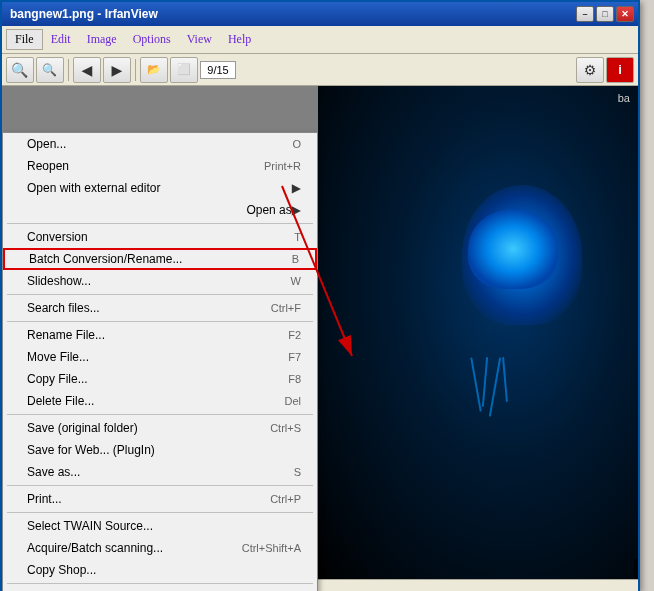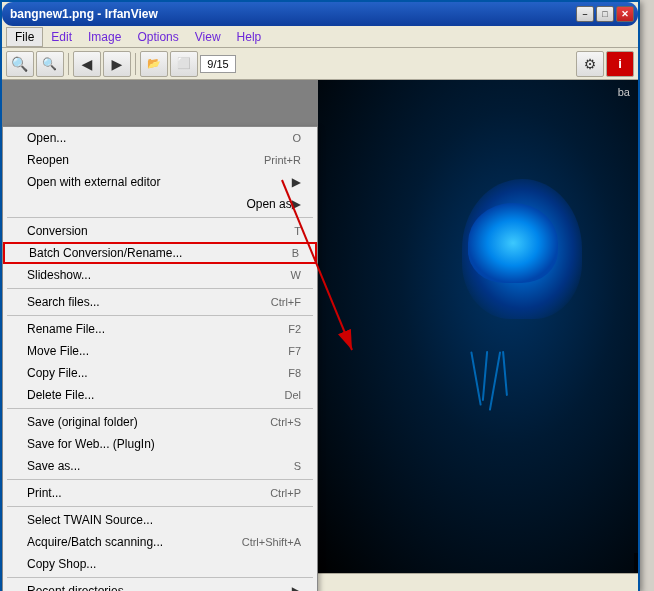--- a/index.html
+++ b/index.html
@@ -34,7 +34,6 @@
       color: white;
       font-weight: bold;
       font-size: 12px;
-      border-radius: 11px;
     }
     .title-bar-buttons {
       display: flex;

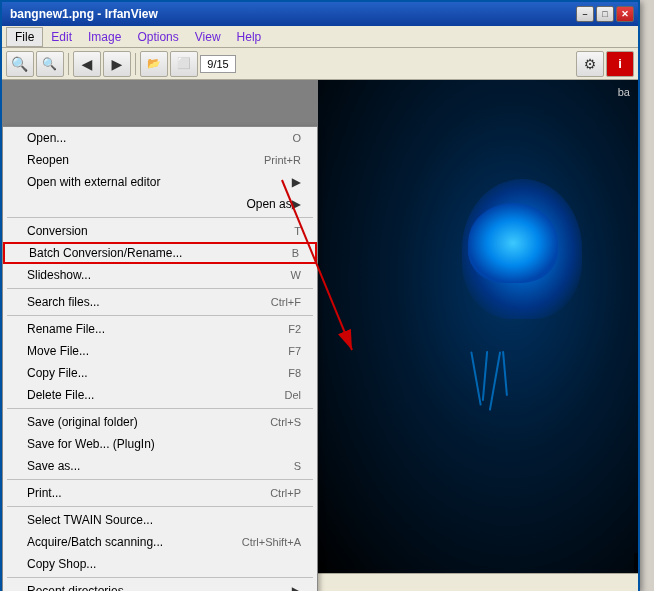--- a/index.html
+++ b/index.html
@@ -54,11 +54,12 @@
     
     .menu-bar {
       background: #ece9d8;
-      height: 22px;
+      height: 28px;
       display: flex;
       align-items: center;
       border-bottom: 1px solid #aca899;
       padding: 0 4px;
+      font-family: Liberation Serif, serif;
     }
     .menu-item {
       padding: 2px 8px;

